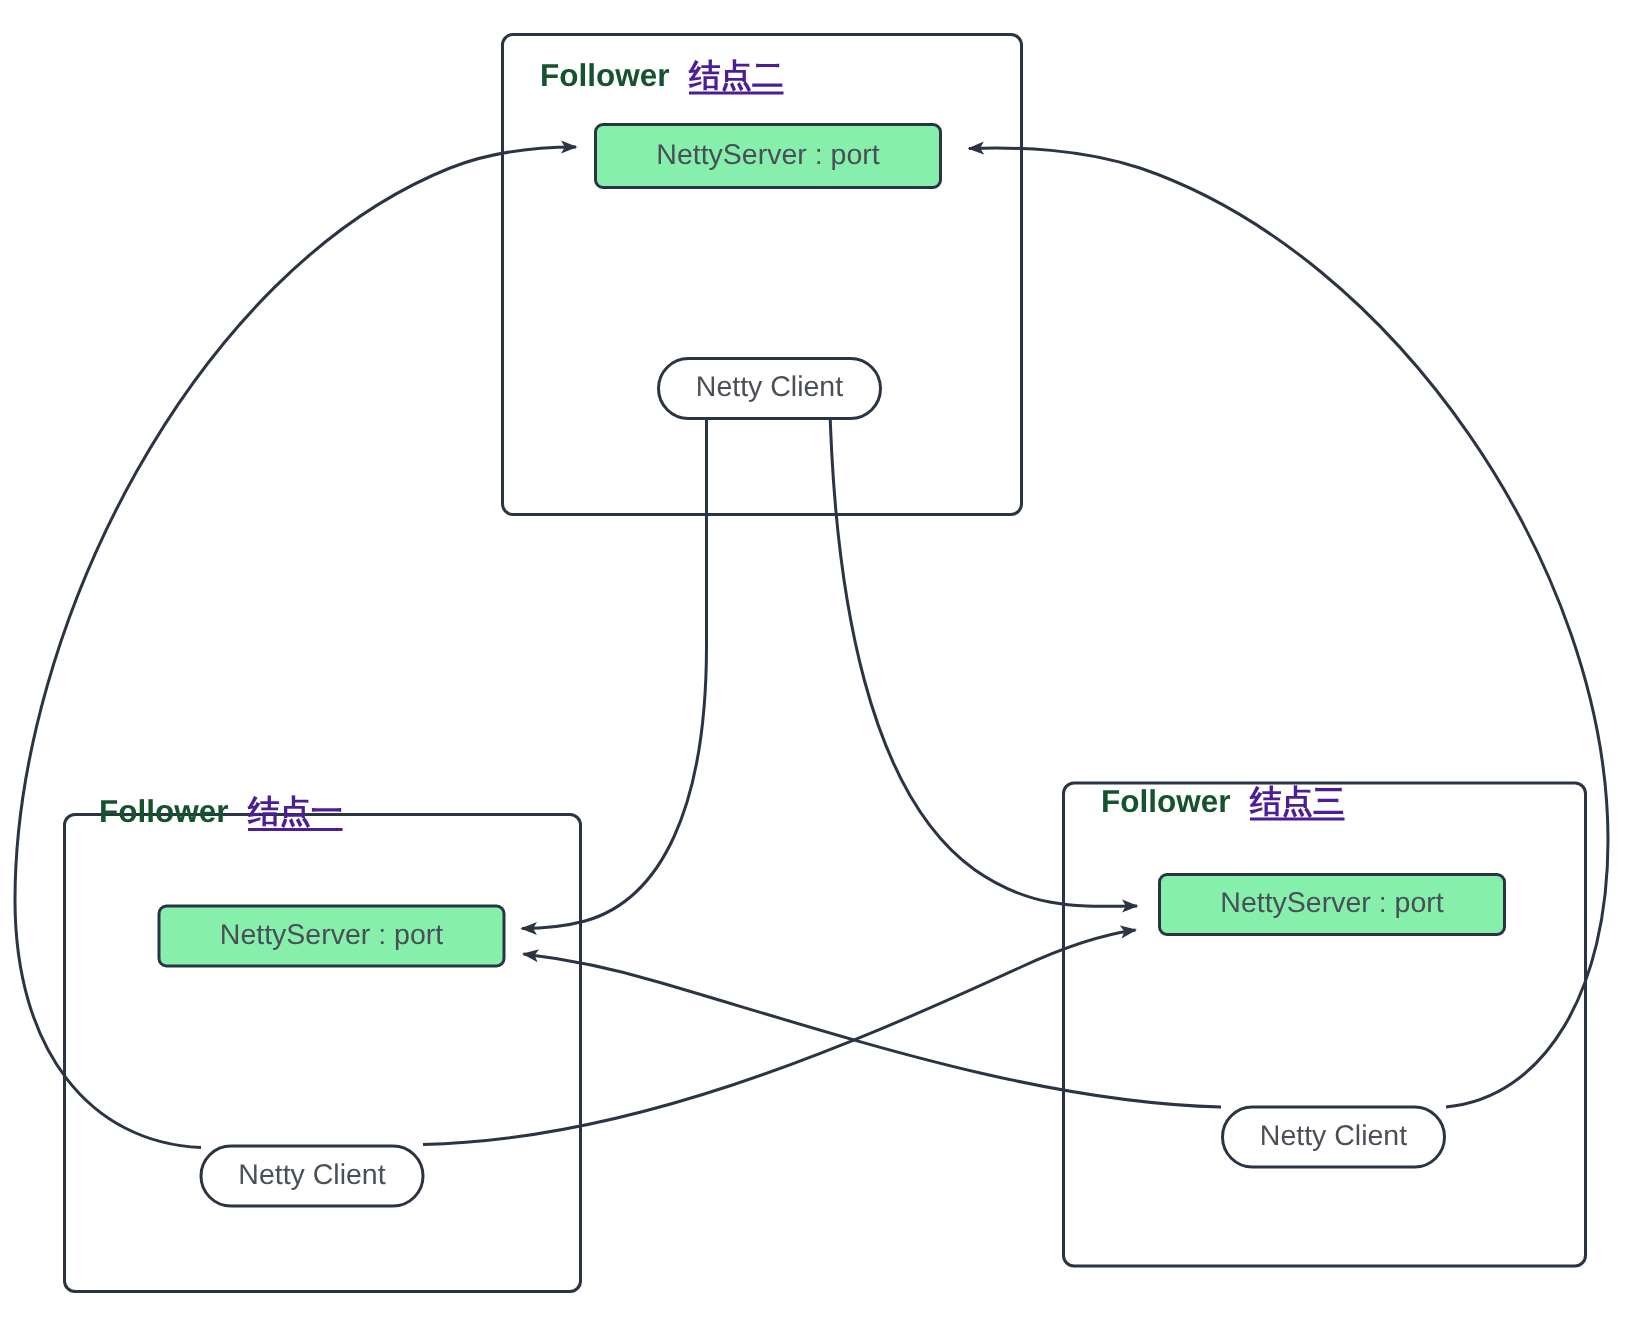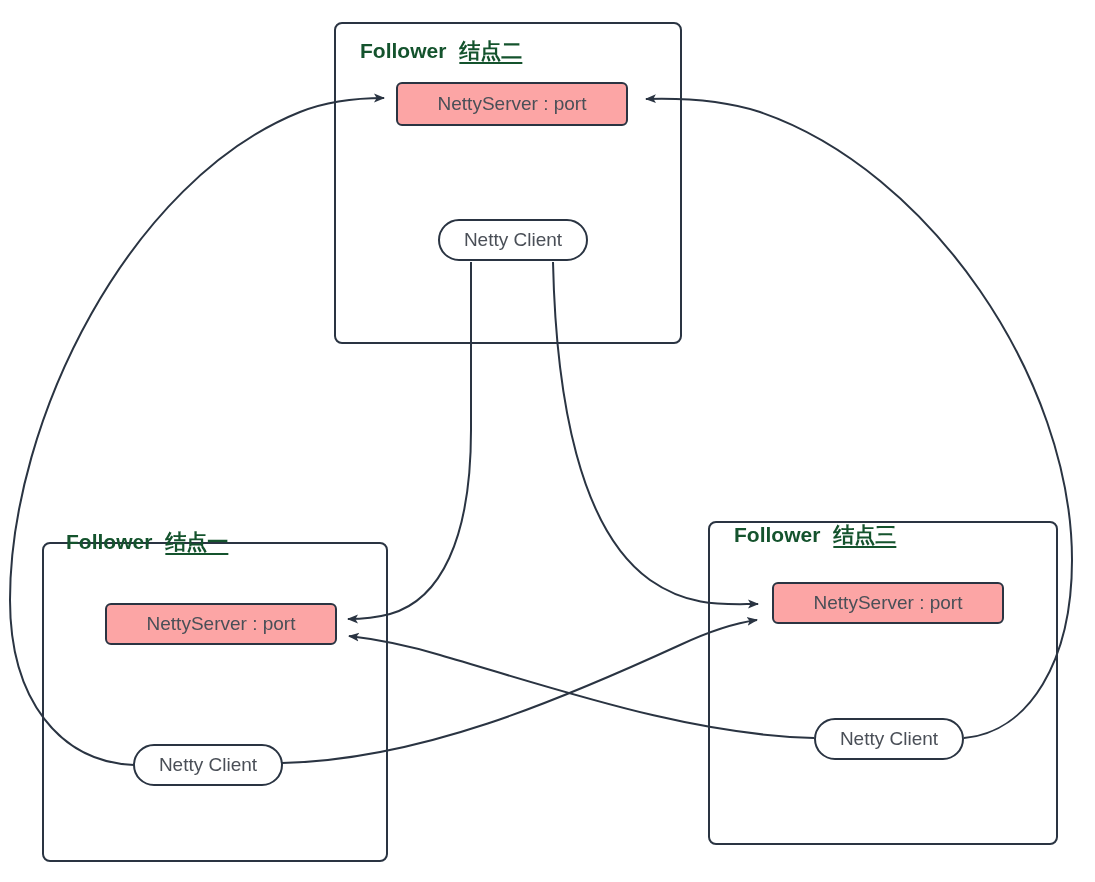--- a/index.html
+++ b/index.html
@@ -26,7 +26,7 @@
   }
   .role-label{color:#14532d;}
   .node-name{
-    color:#14532d;
+    color:#4c1d95;
     text-decoration:underline;
     text-decoration-thickness:2px;
     text-underline-offset:4px;

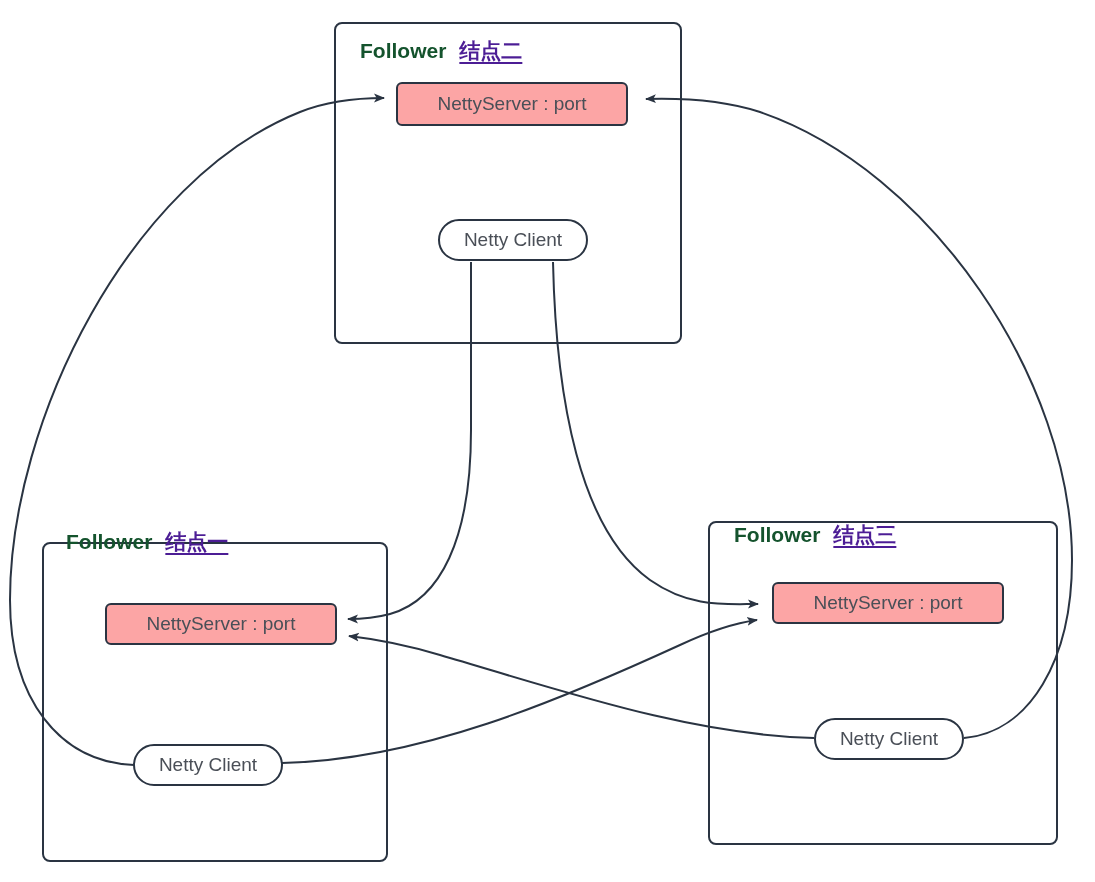--- a/index.html
+++ b/index.html
@@ -36,7 +36,7 @@
     position:absolute;
     border:2px solid #2a3442;
     border-radius:6px;
-    background:#fca5a5;
+    background:#86efac;
     box-sizing:border-box;
     display:flex;
     align-items:center;

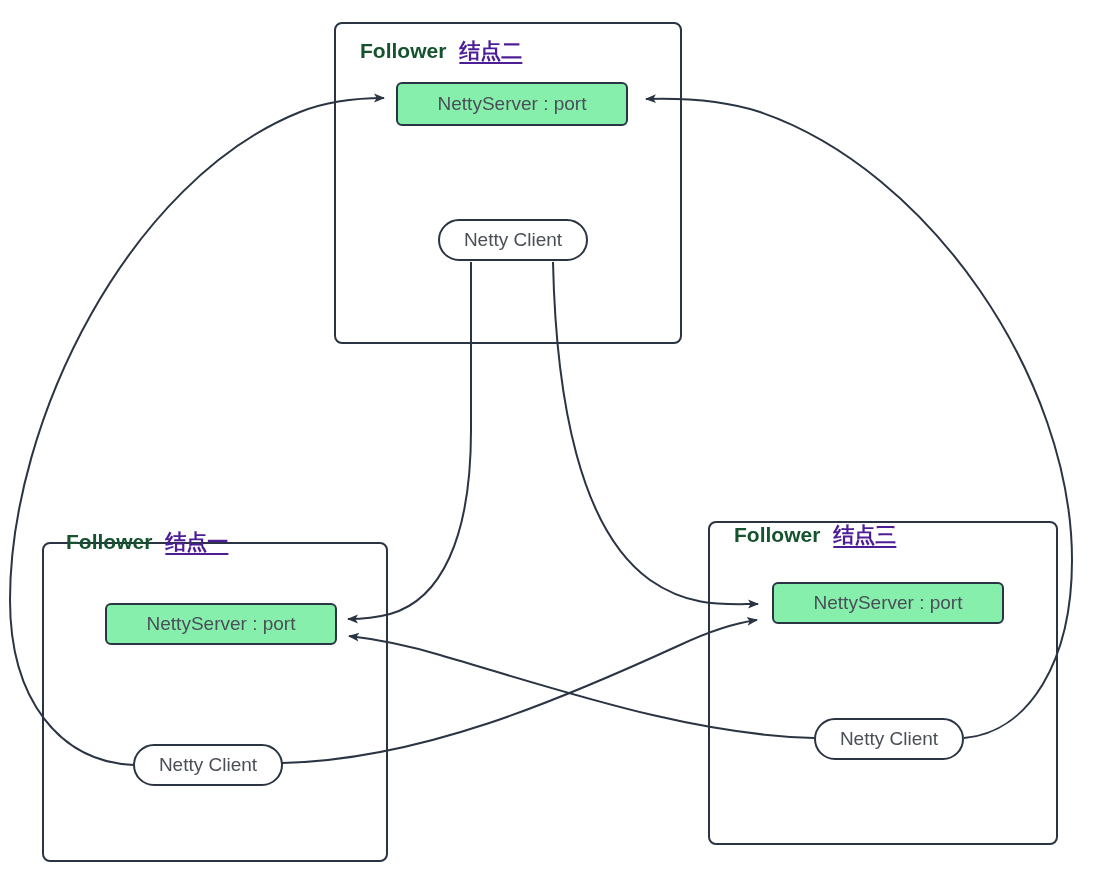--- a/index.html
+++ b/index.html
@@ -57,6 +57,7 @@
     font-size:19px;
     color:#4a4f57;
     white-space:nowrap;
+    margin-top:19px;
   }
 </style>
 </head>

